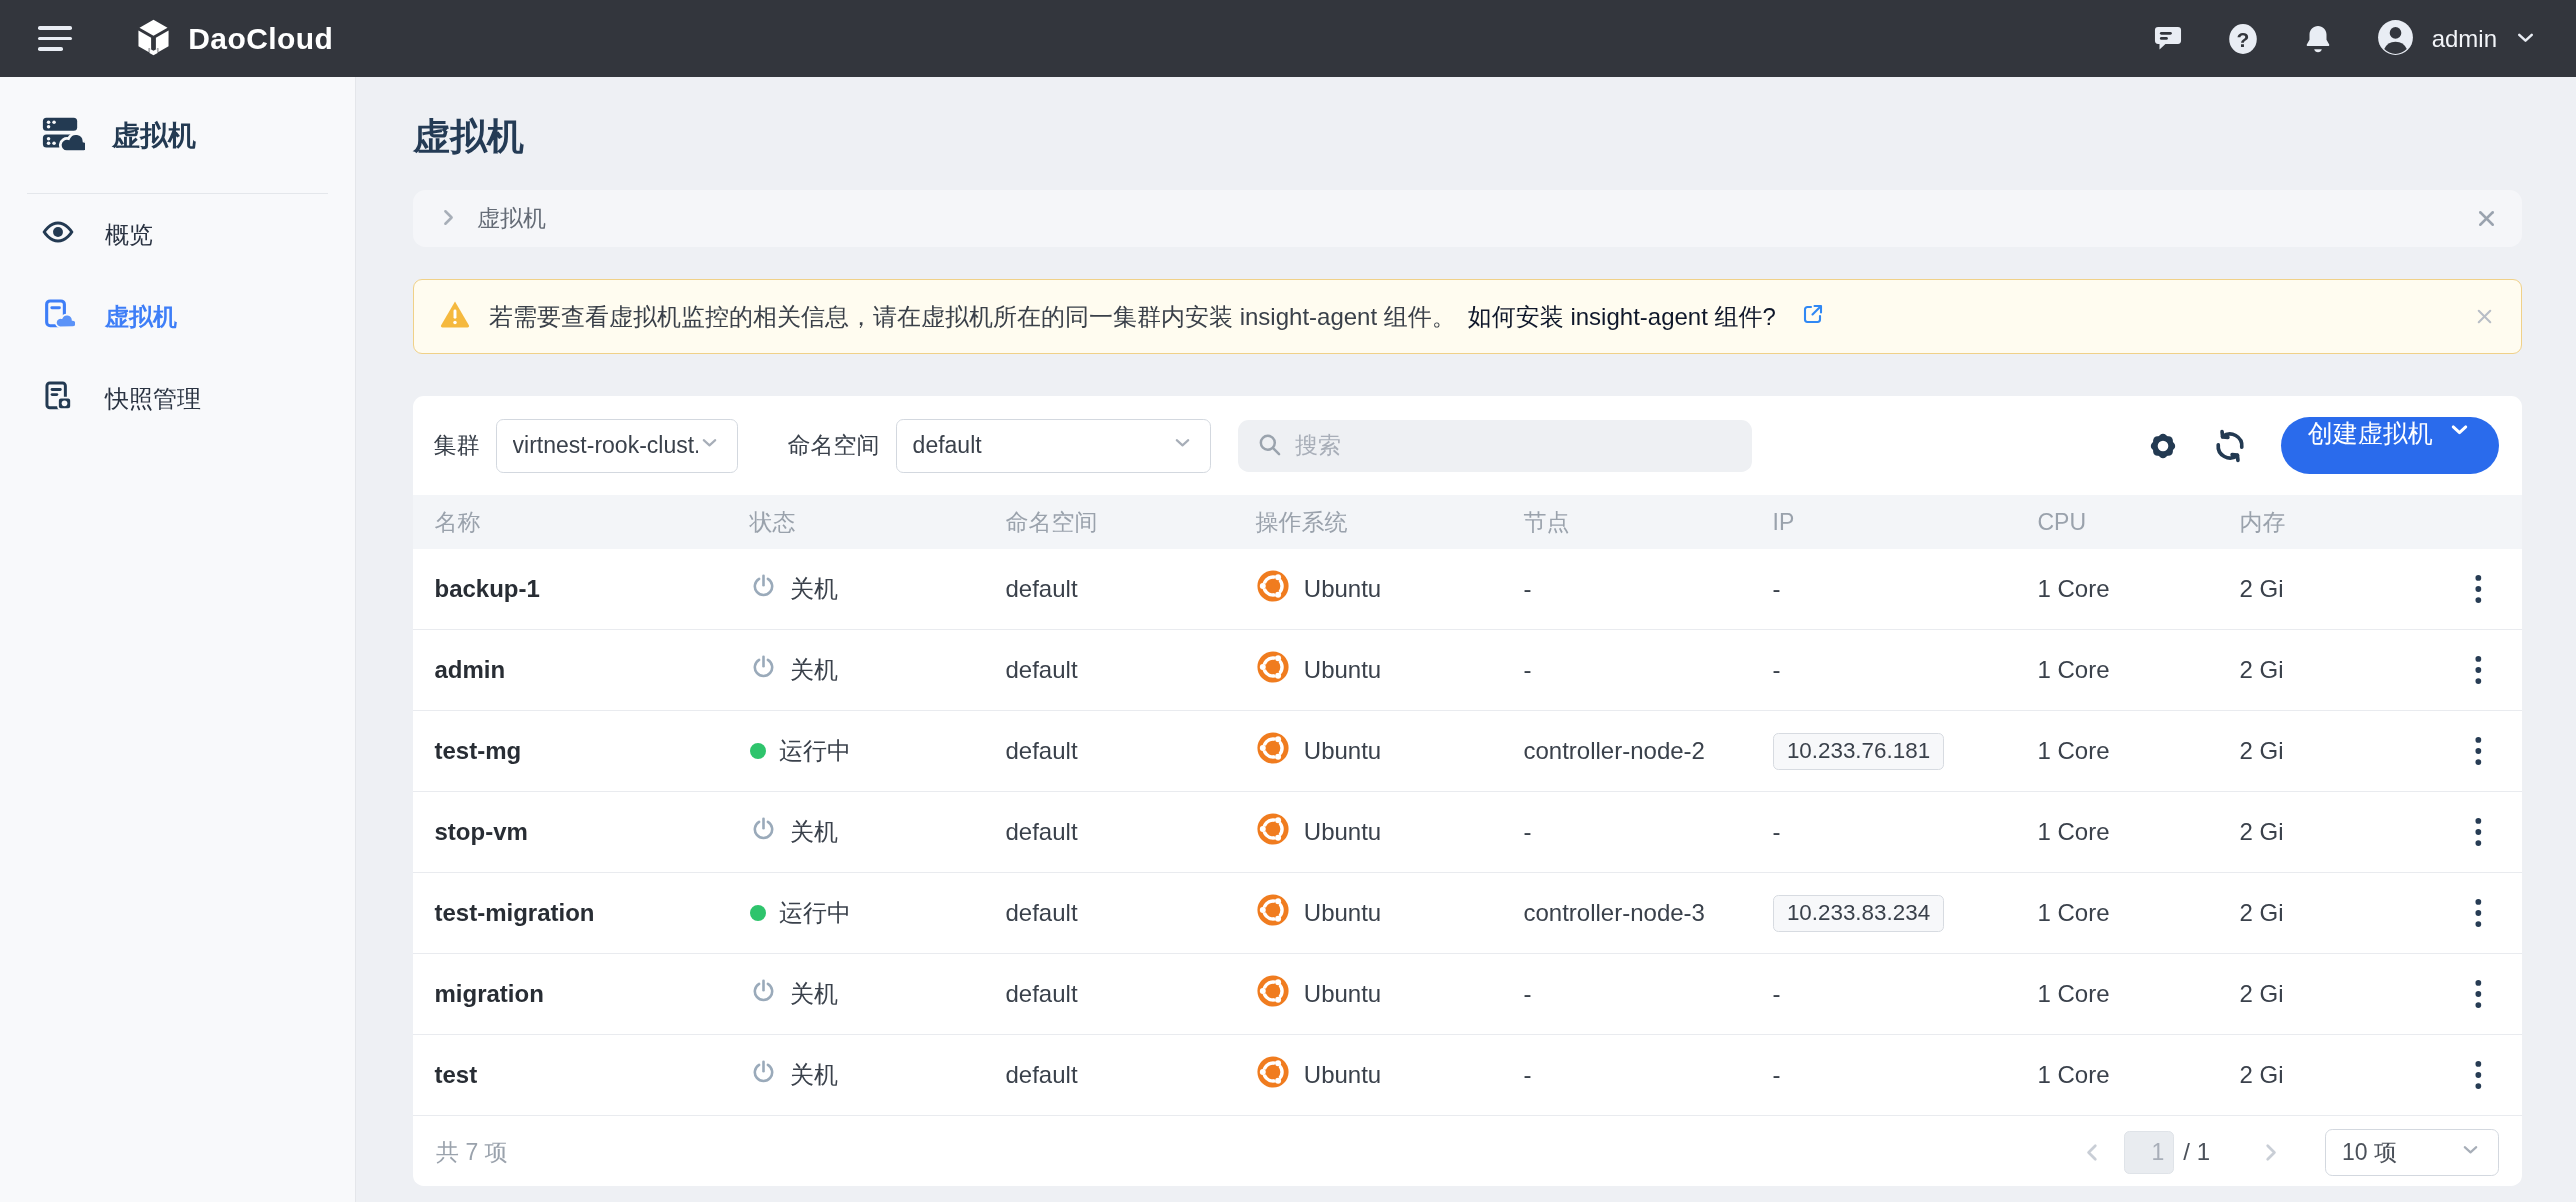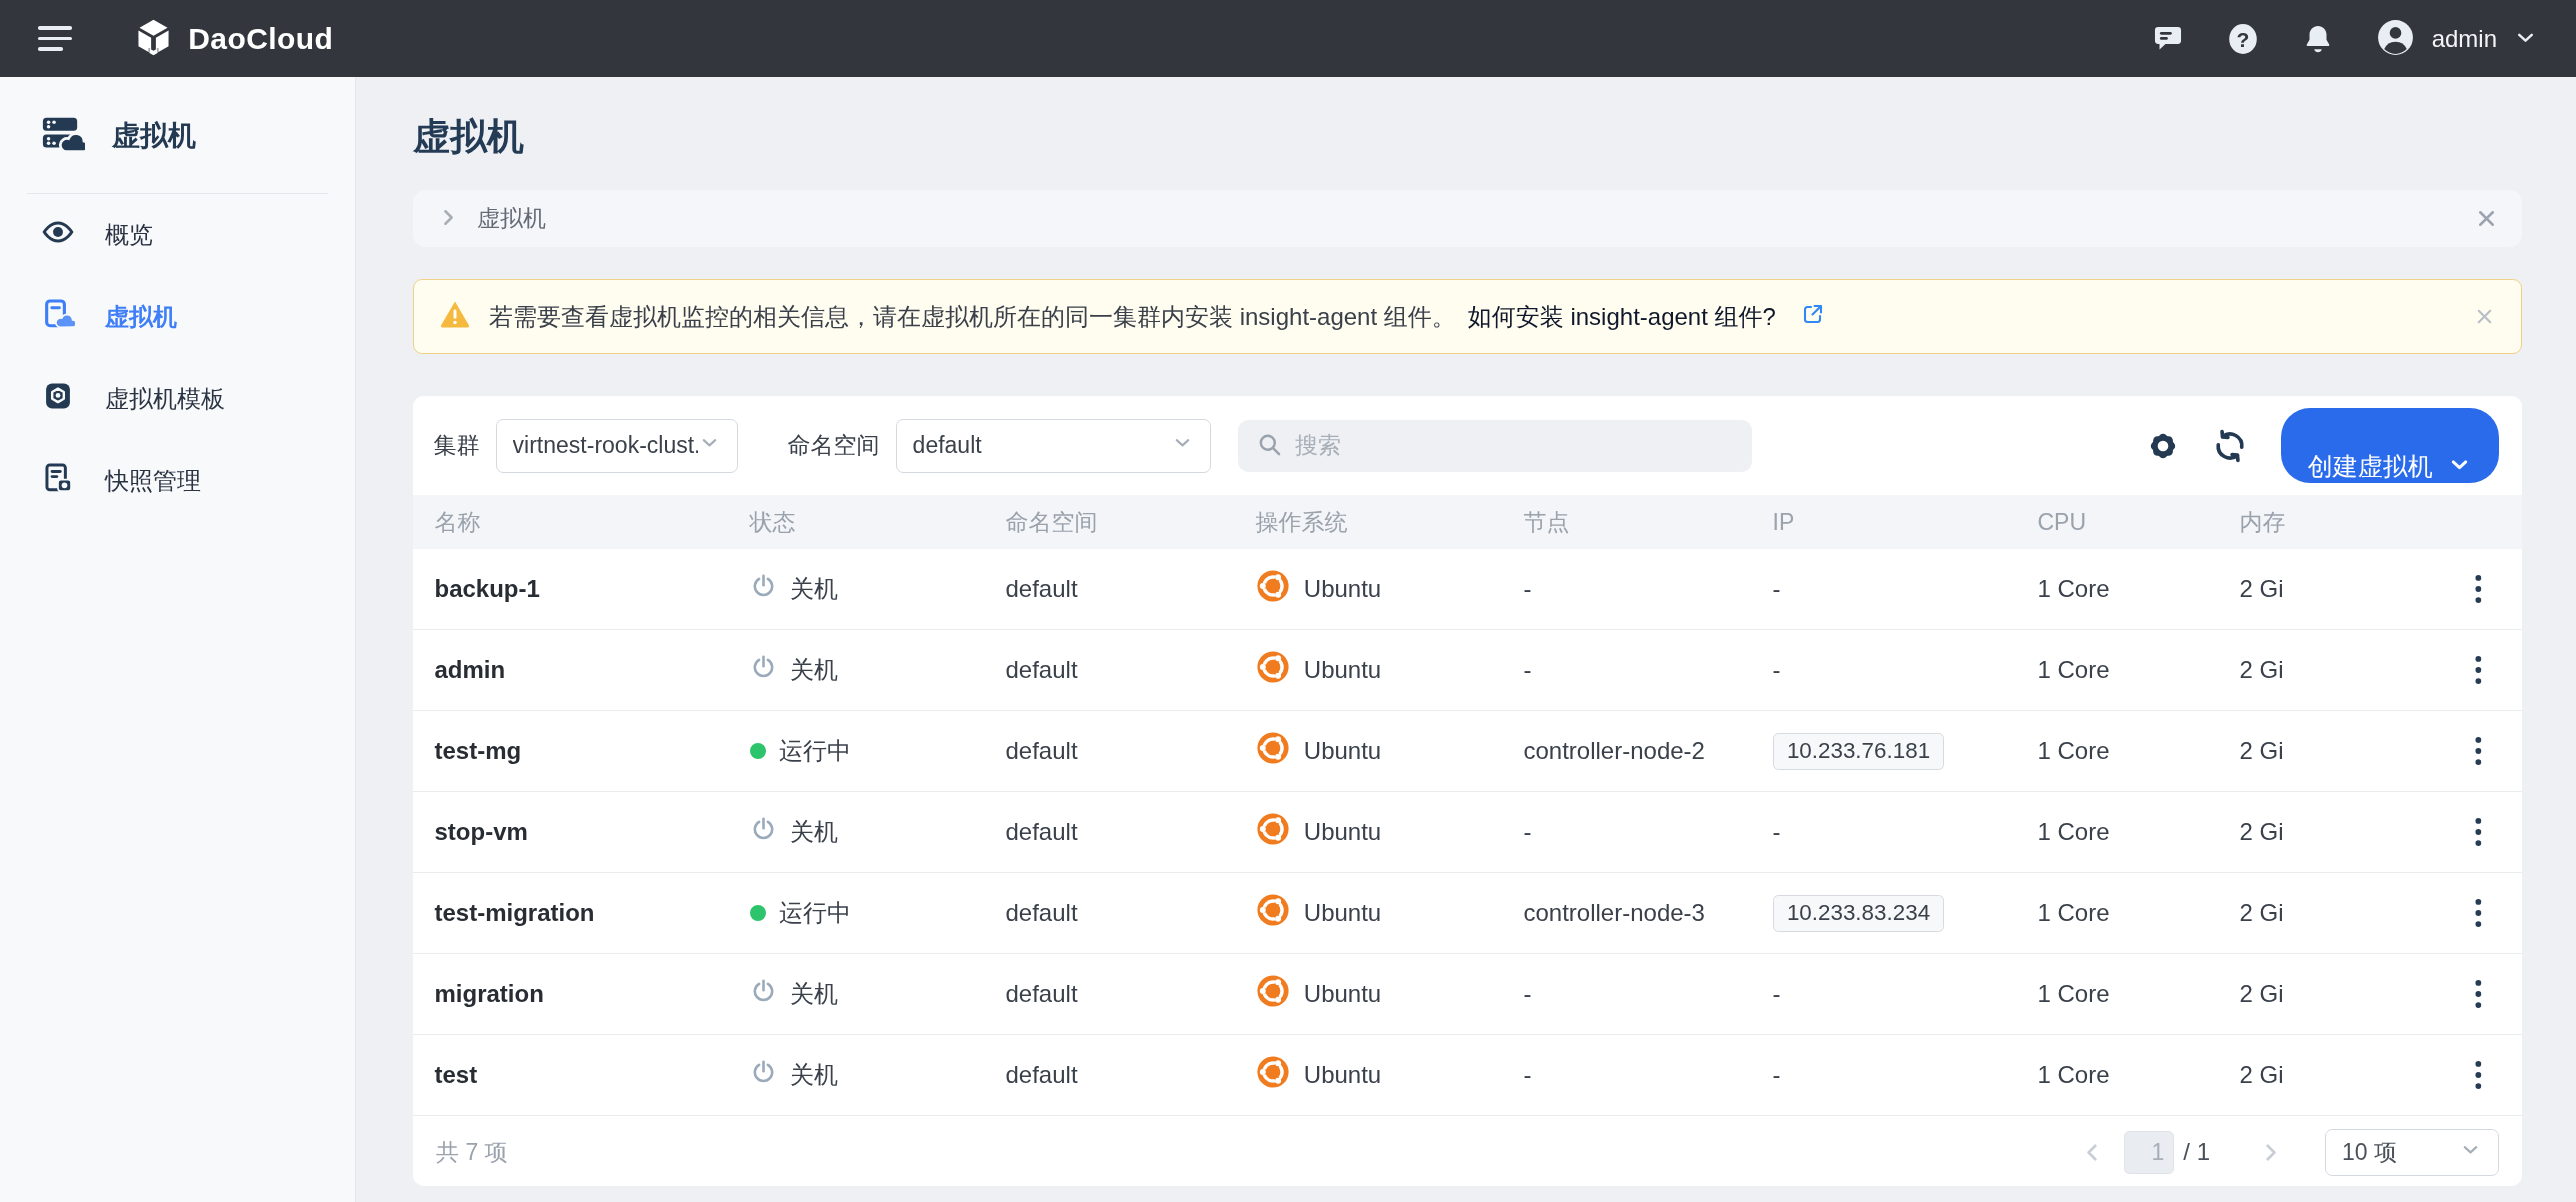--- a/index.html
+++ b/index.html
@@ -183,16 +183,6 @@
       <span>虚拟机</span>
     </div>
 
-    <div class="sb-item">
-      <span>
-        <svg width="34" height="34" viewBox="0 0 24 24">
-            <rect x="3.6" y="3.2" width="16.8" height="17.6" rx="4.2" fill="#233a52"></rect>
-            <path d="M12 6.8l4.1 2.4v4.7L12 16.3 7.9 13.9V9.2z" fill="none" stroke="#f8f9fb" stroke-width="1.7" stroke-linejoin="round"></path>
-            <circle cx="12" cy="11.6" r="1.7" fill="#f8f9fb"></circle>
-          </svg>
-      </span>
-      <span>虚拟机模板</span>
-    </div>
 
     <div class="sb-item">
       <span>

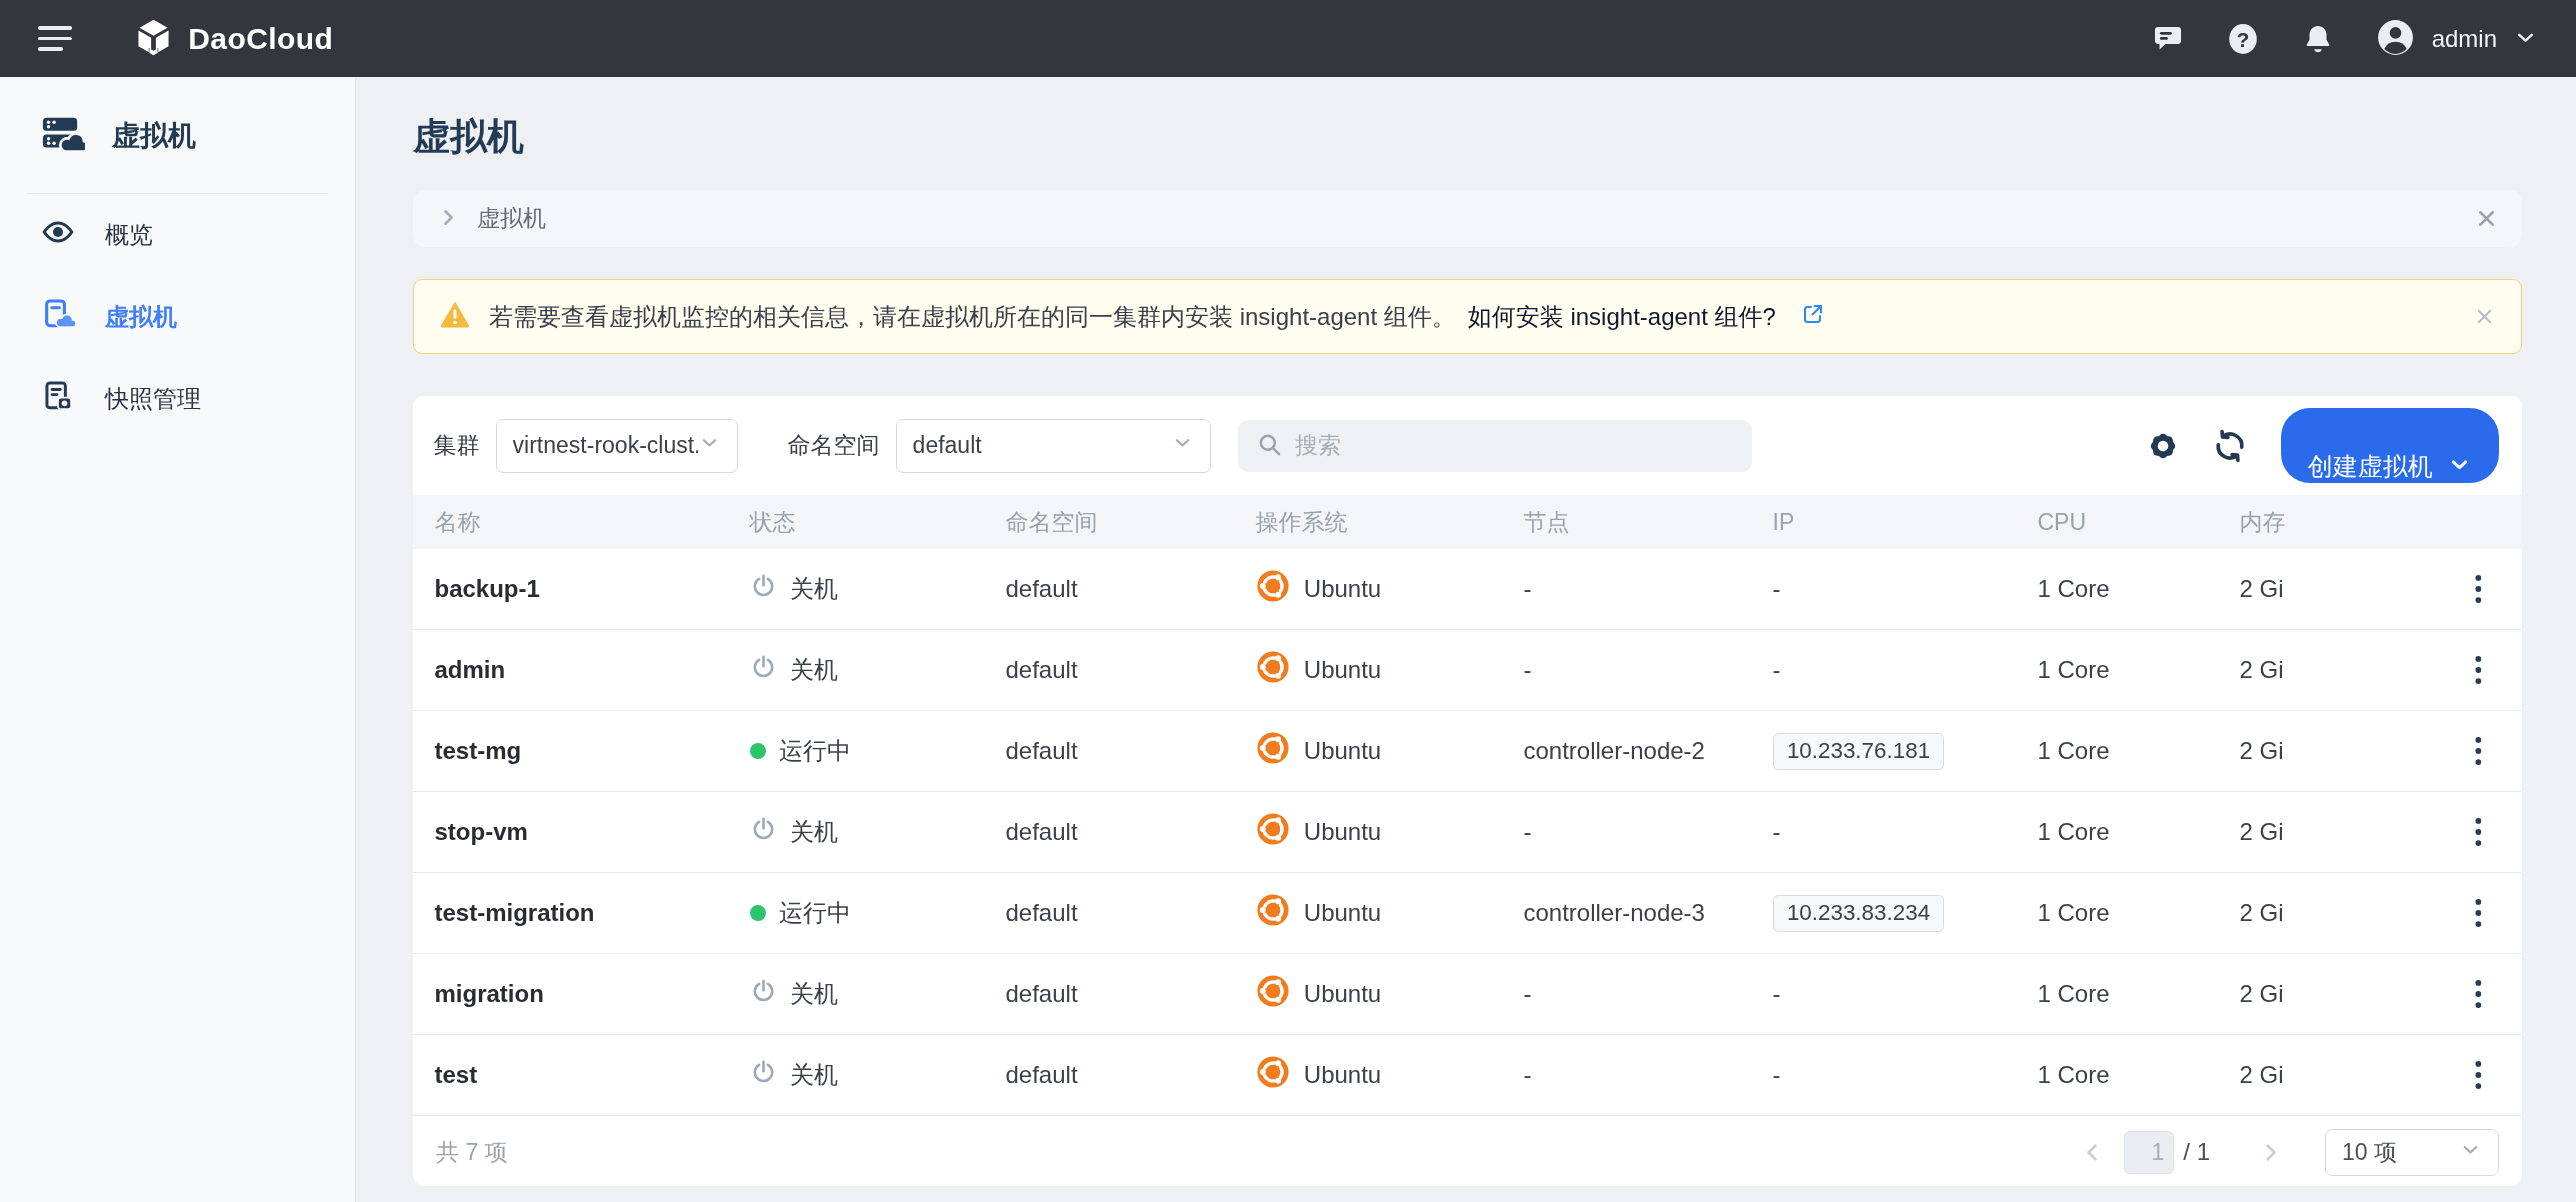--- a/index.html
+++ b/index.html
@@ -52,7 +52,7 @@
   .searchbox input::placeholder { color:#a8aeb8; }
   .fb-right { margin-left:auto; display:flex; align-items:center; gap:34px; }
   .icon-btn { display:flex; cursor:pointer; }
-  .create-btn { height:75px; padding:0 27px; border-radius:29px; background:#2a6bec; color:#fff; font-size:25px; display:flex; align-items:flex-end; gap:14.3px; cursor:pointer; border:none; font-family:inherit; }
+  .create-btn { height:57px; padding:0 27px; border-radius:29px; background:#2a6bec; color:#fff; font-size:25px; display:flex; align-items:flex-start; gap:14.3px; cursor:pointer; border:none; font-family:inherit; }
 
   
   .grid-row { display:grid; grid-template-columns:315px 256px 250px 268px 249px 265px 202px 217px 1fr; padding:0 21.5px; align-items:center; }

